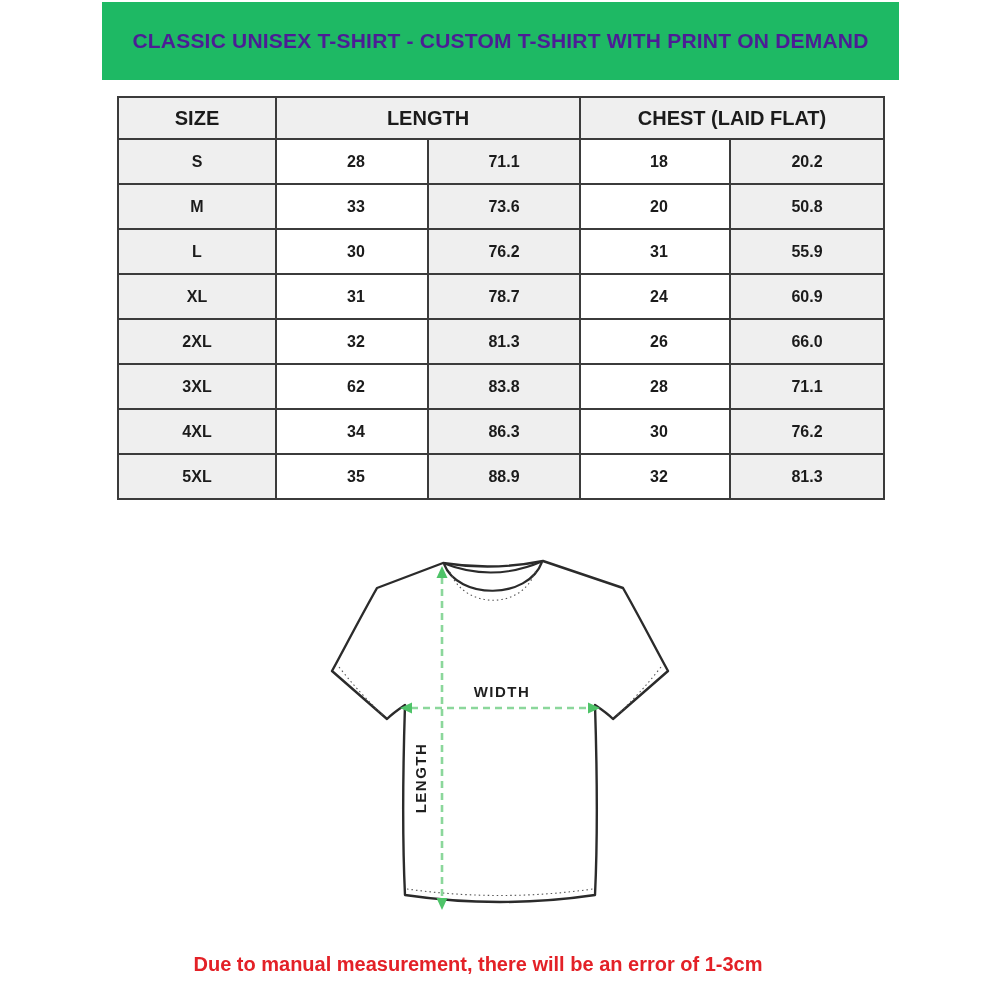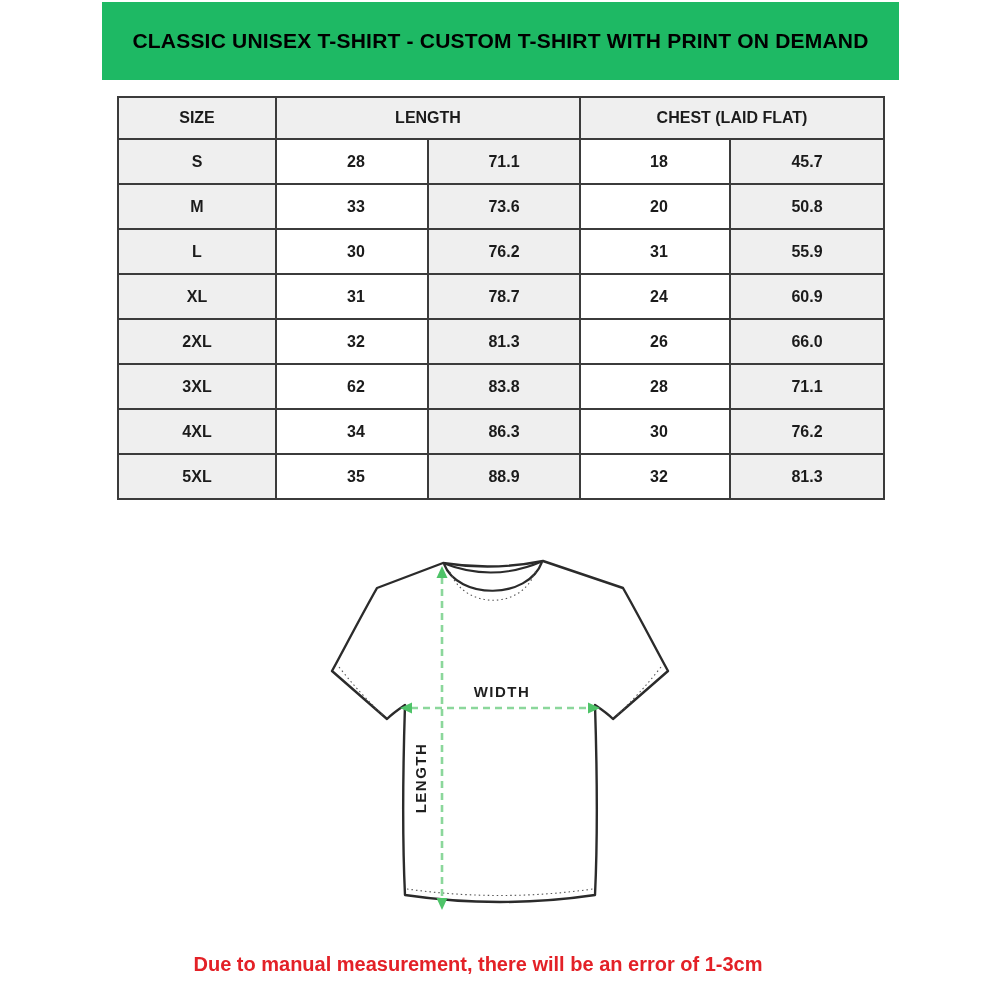--- a/index.html
+++ b/index.html
@@ -10,7 +10,7 @@
   
   .banner {
     position:absolute; left:102px; top:2px; width:797px; height:78px;
-    background:#1eb964; color:#000000;
+    background:#1eb964; color:#4c1d95;
     display:flex; align-items:center; justify-content:center;
     font-weight:700; font-size:21px; letter-spacing:.2px; text-align:center;
   }

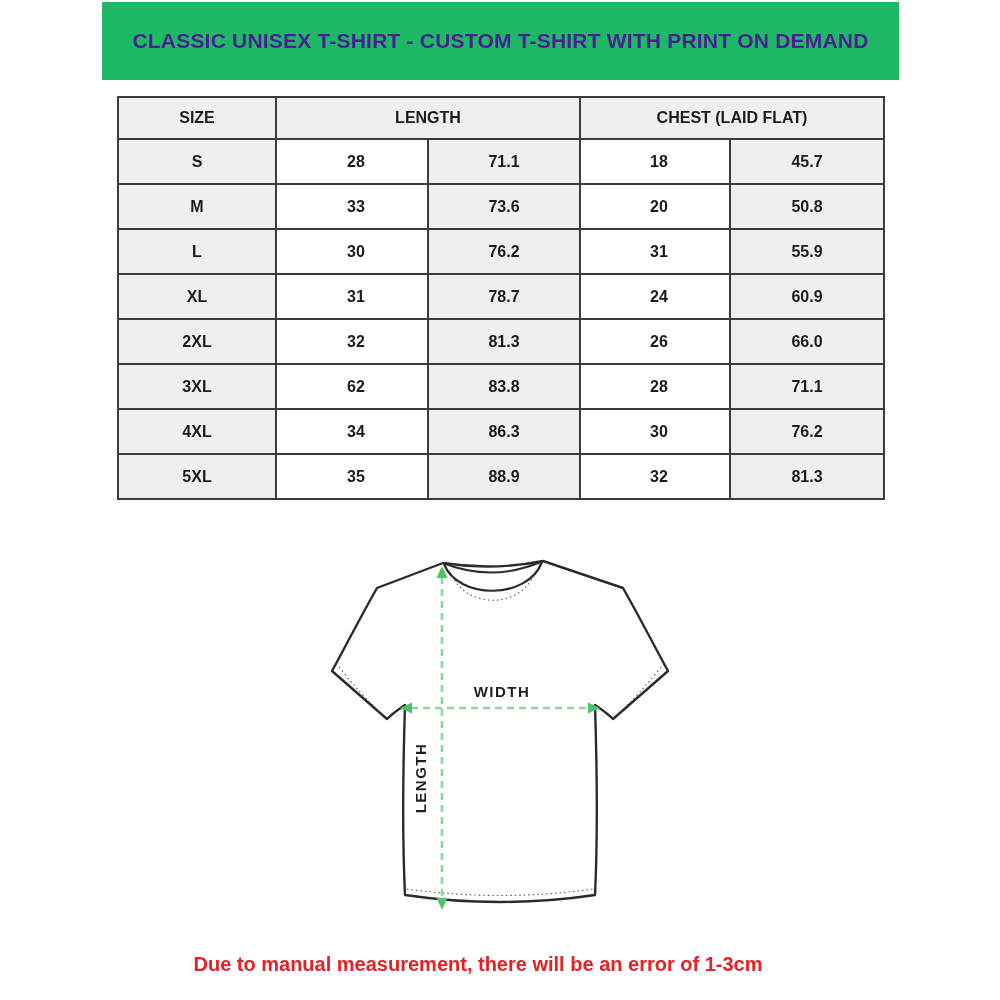--- a/index.html
+++ b/index.html
@@ -24,7 +24,7 @@
   table.size-table th, table.size-table td {
     border:2px solid #3b3b3b; text-align:center; vertical-align:middle;
   }
-  table.size-table th { height:42px; background:#efefef; font-weight:700; font-size:16px; }
+  table.size-table th { height:42px; background:#efefef; font-weight:700; font-size:20px; }
   table.size-table td { height:45px; font-weight:700; font-size:16px; }
   td.cell-gray { background:#efefef; }
   td.cell-white { background:#ffffff;padding-left:8px; }

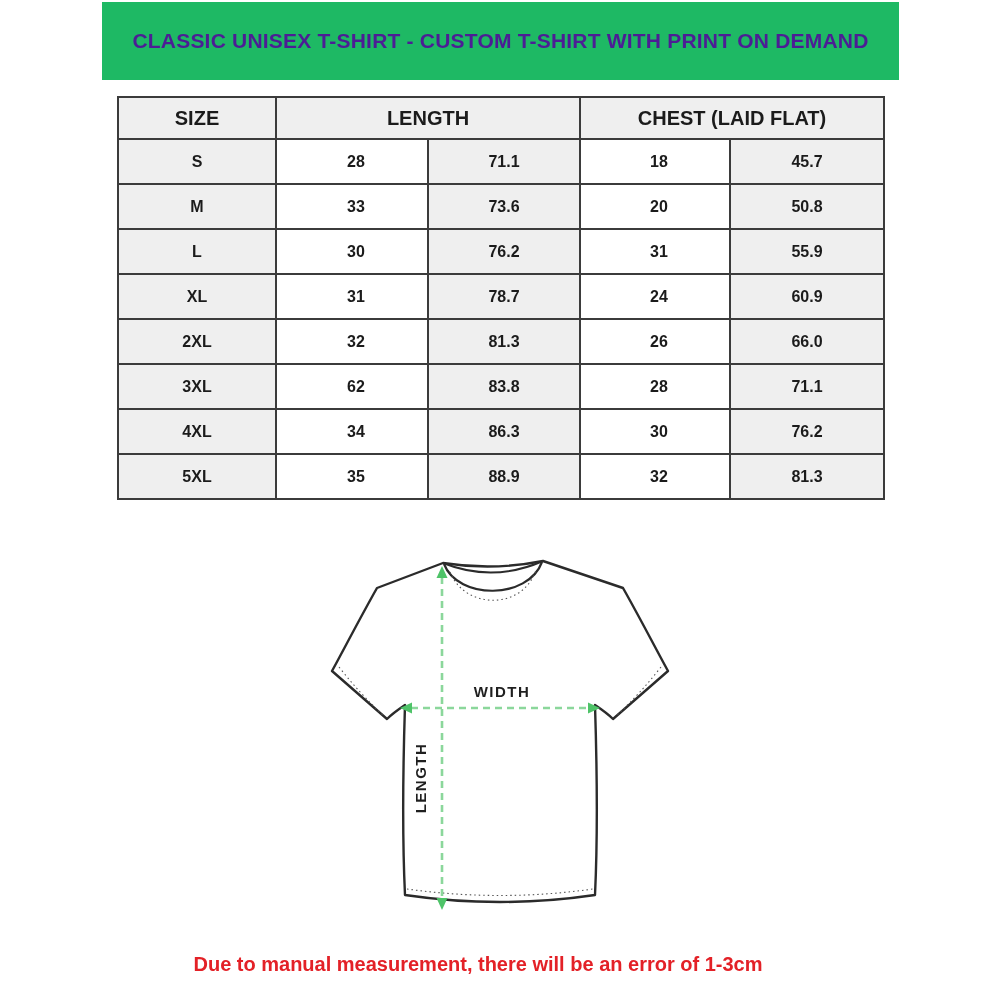--- a/index.html
+++ b/index.html
@@ -69,7 +69,7 @@
       <td class="cell-white">28</td>
       <td class="cell-gray">71.1</td>
       <td class="cell-white">18</td>
-      <td class="cell-gray">45.7</td>
+      <td class="cell-gray">20.2</td>
     </tr>
 
     <tr>

